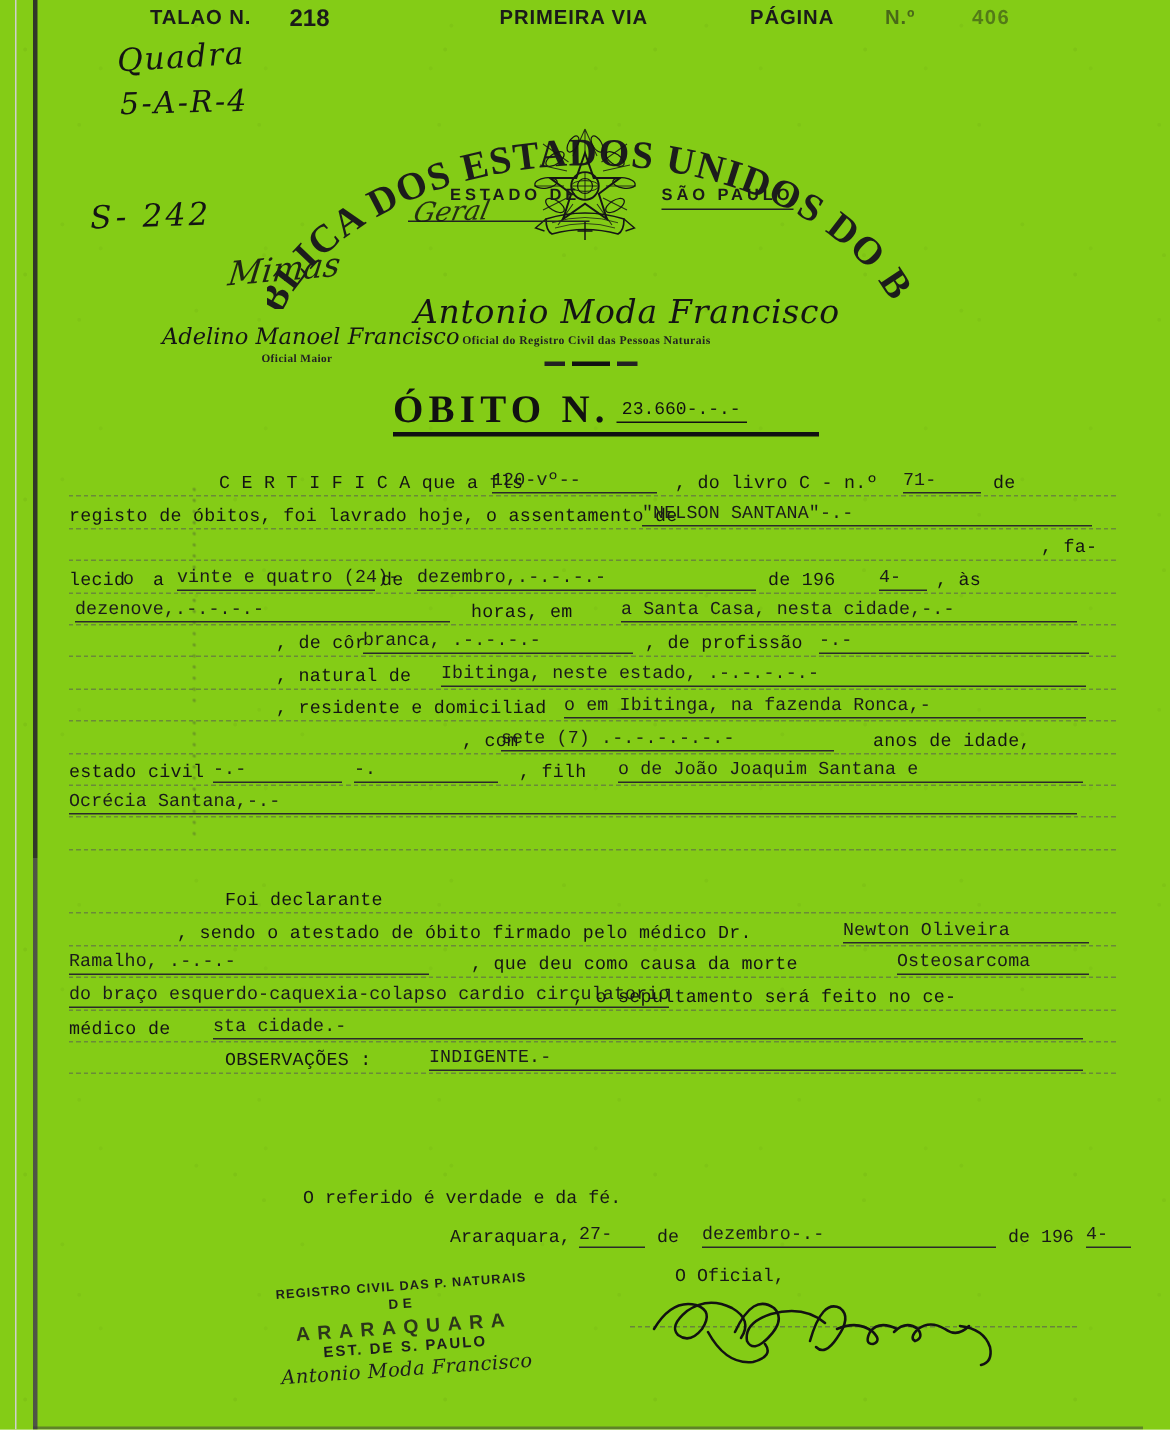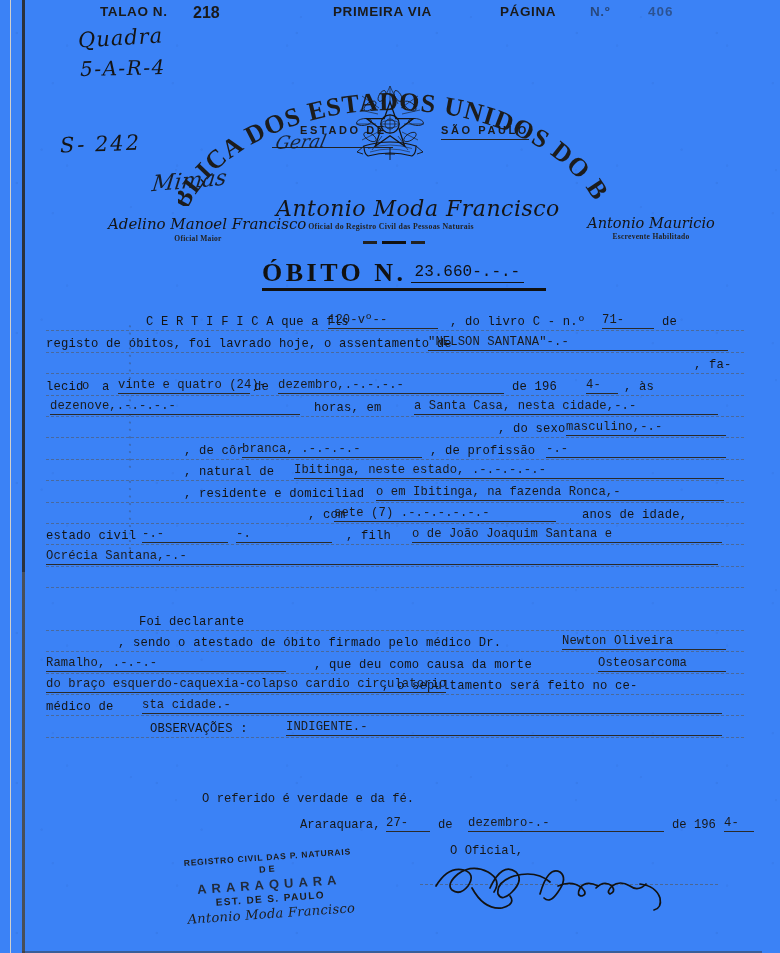--- a/index.html
+++ b/index.html
@@ -13,7 +13,7 @@
   }
   .page{
     position:absolute;inset:0;
-    background:#3b82f6;
+    background:#84cc16;
   }
   
   .grain{

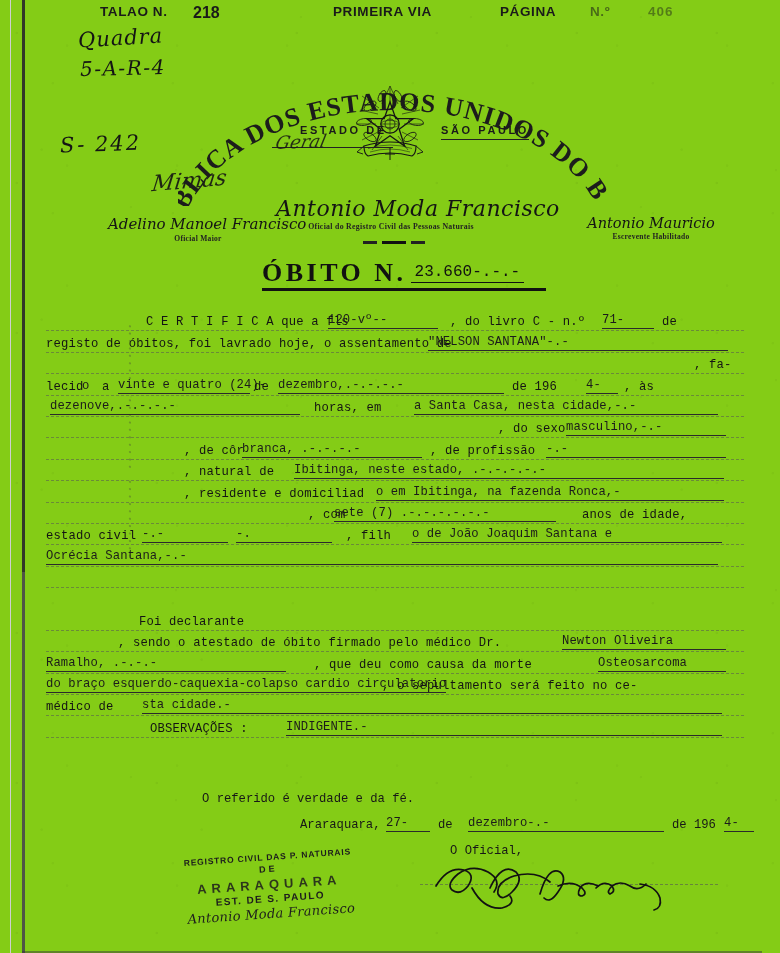--- a/index.html
+++ b/index.html
@@ -295,10 +295,6 @@
     <span class="rl">Oficial Maior</span>
   </div>
 
-  <div class="offic off-right">
-    <span class="nm">Antonio Mauricio</span>
-    <span class="rl">Escrevente Habilitado</span>
-  </div>
 
   <div class="obito">
     <span>ÓBITO N.</span><span class="num">23.660-.-.-</span>

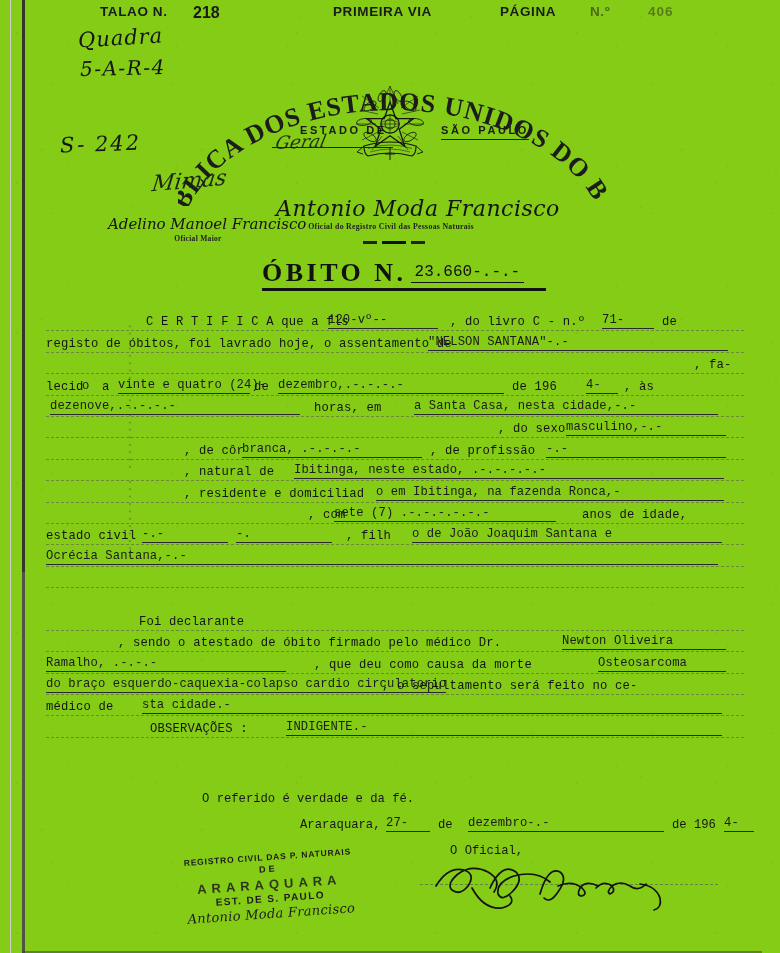--- a/index.html
+++ b/index.html
@@ -136,7 +136,7 @@
   }
   .obito .num{
     font-family:"Liberation Mono", monospace;
-    font-size:16px;font-weight:400;letter-spacing:0;
+    font-size:12px;font-weight:400;letter-spacing:0;
     position:relative;top:-5px;margin-left:4px;
     border-bottom:1.5px solid #111;padding:0 4px 1px 4px;
   }

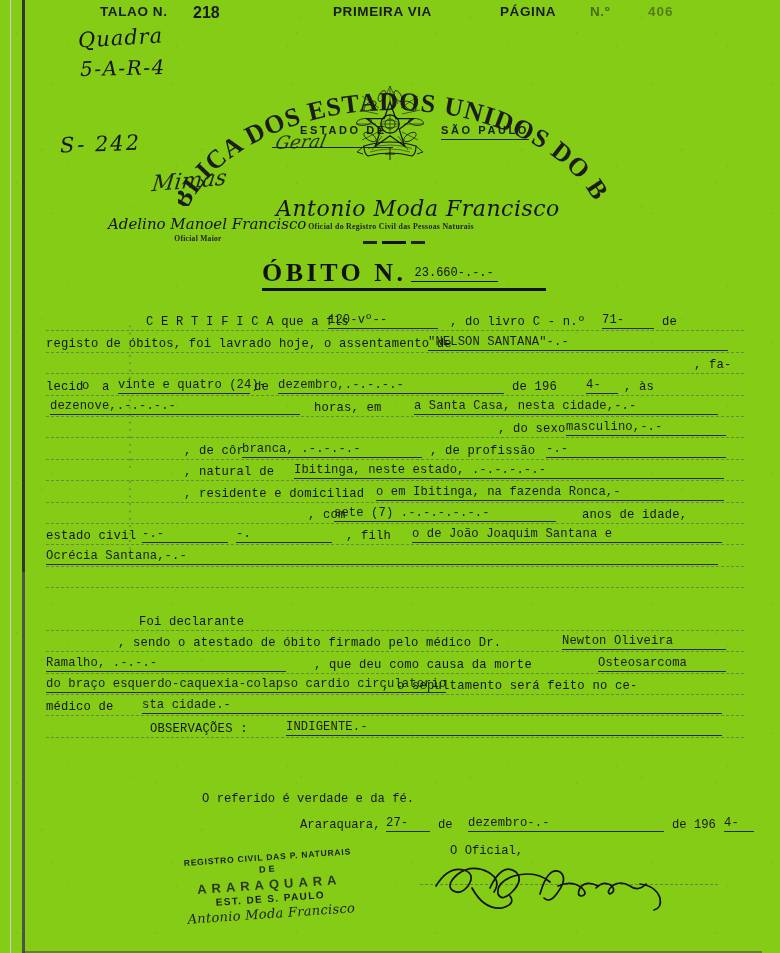--- a/index.html
+++ b/index.html
@@ -338,10 +338,6 @@
       <span class="ty" style="left:368px;width:304px">a Santa Casa, nesta cidade,-.-</span>
     </div>
 
-    <div class="ln">
-      <span class="pr" style="left:452px">, do sexo</span>
-      <span class="ty" style="left:520px;width:160px">masculino,-.-</span>
-    </div>
 
     <div class="ln">
       <span class="pr" style="left:138px">, de côr</span>

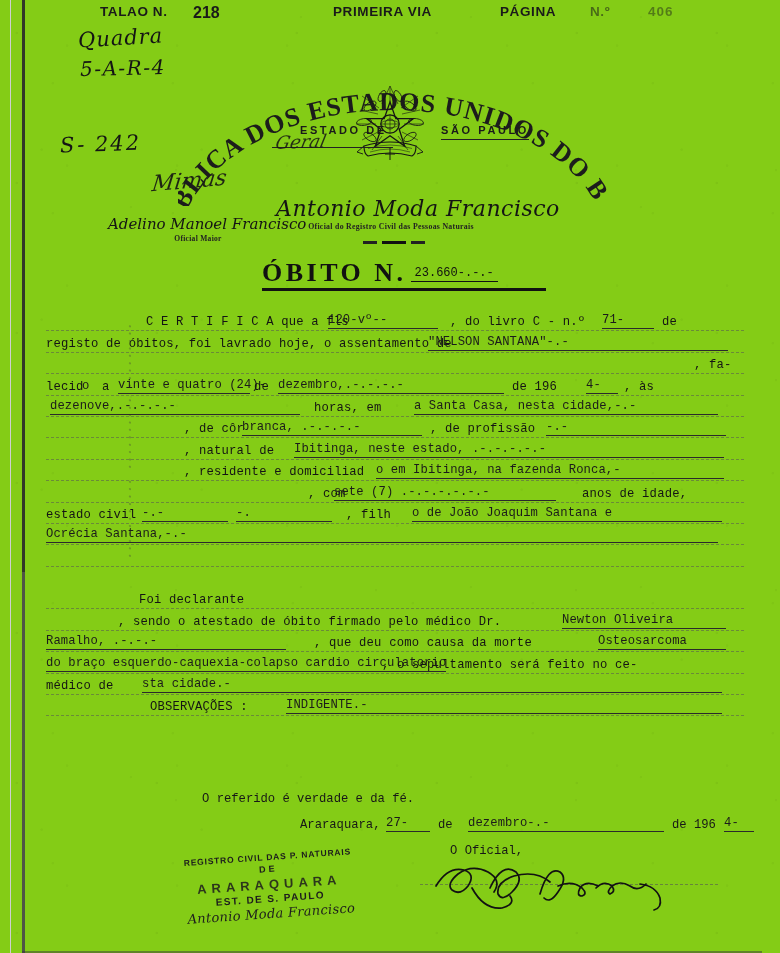--- a/index.html
+++ b/index.html
@@ -378,7 +378,7 @@
     <div class="ln norule"></div>
 
     <div class="ln">
-      <span class="pr" style="left:93px">Foi declarante</span>
+      <span class="pr" style="left:104px">Foi declarante</span>
     </div>
 
     <div class="ln">

